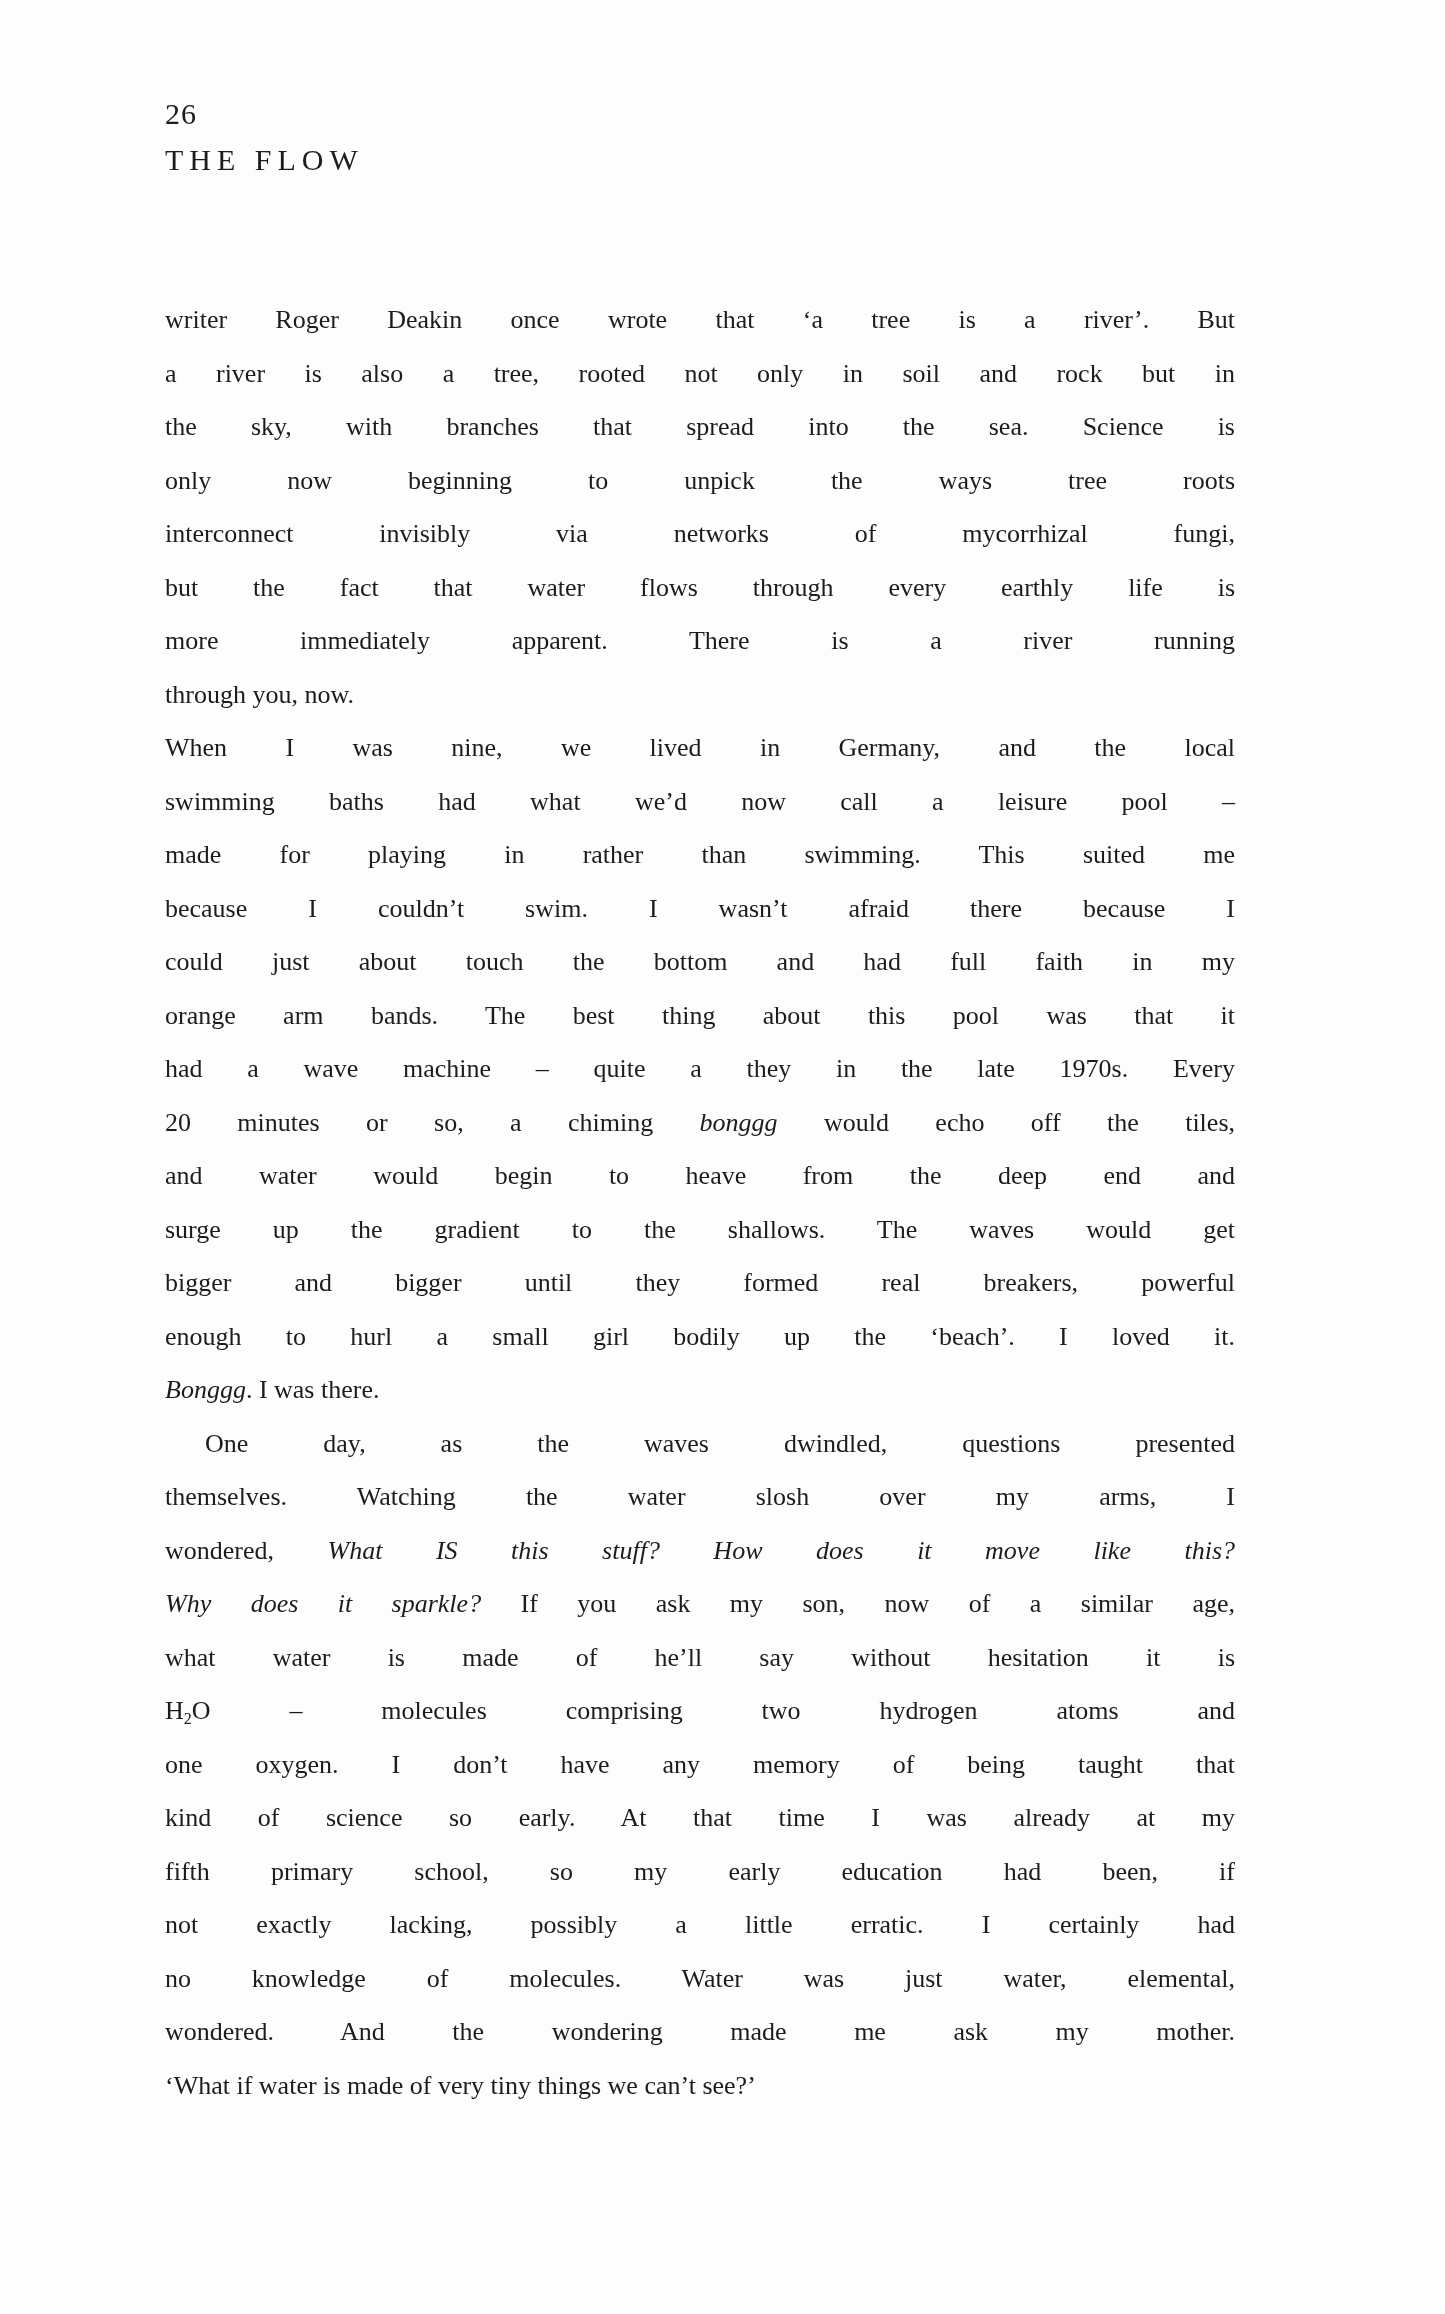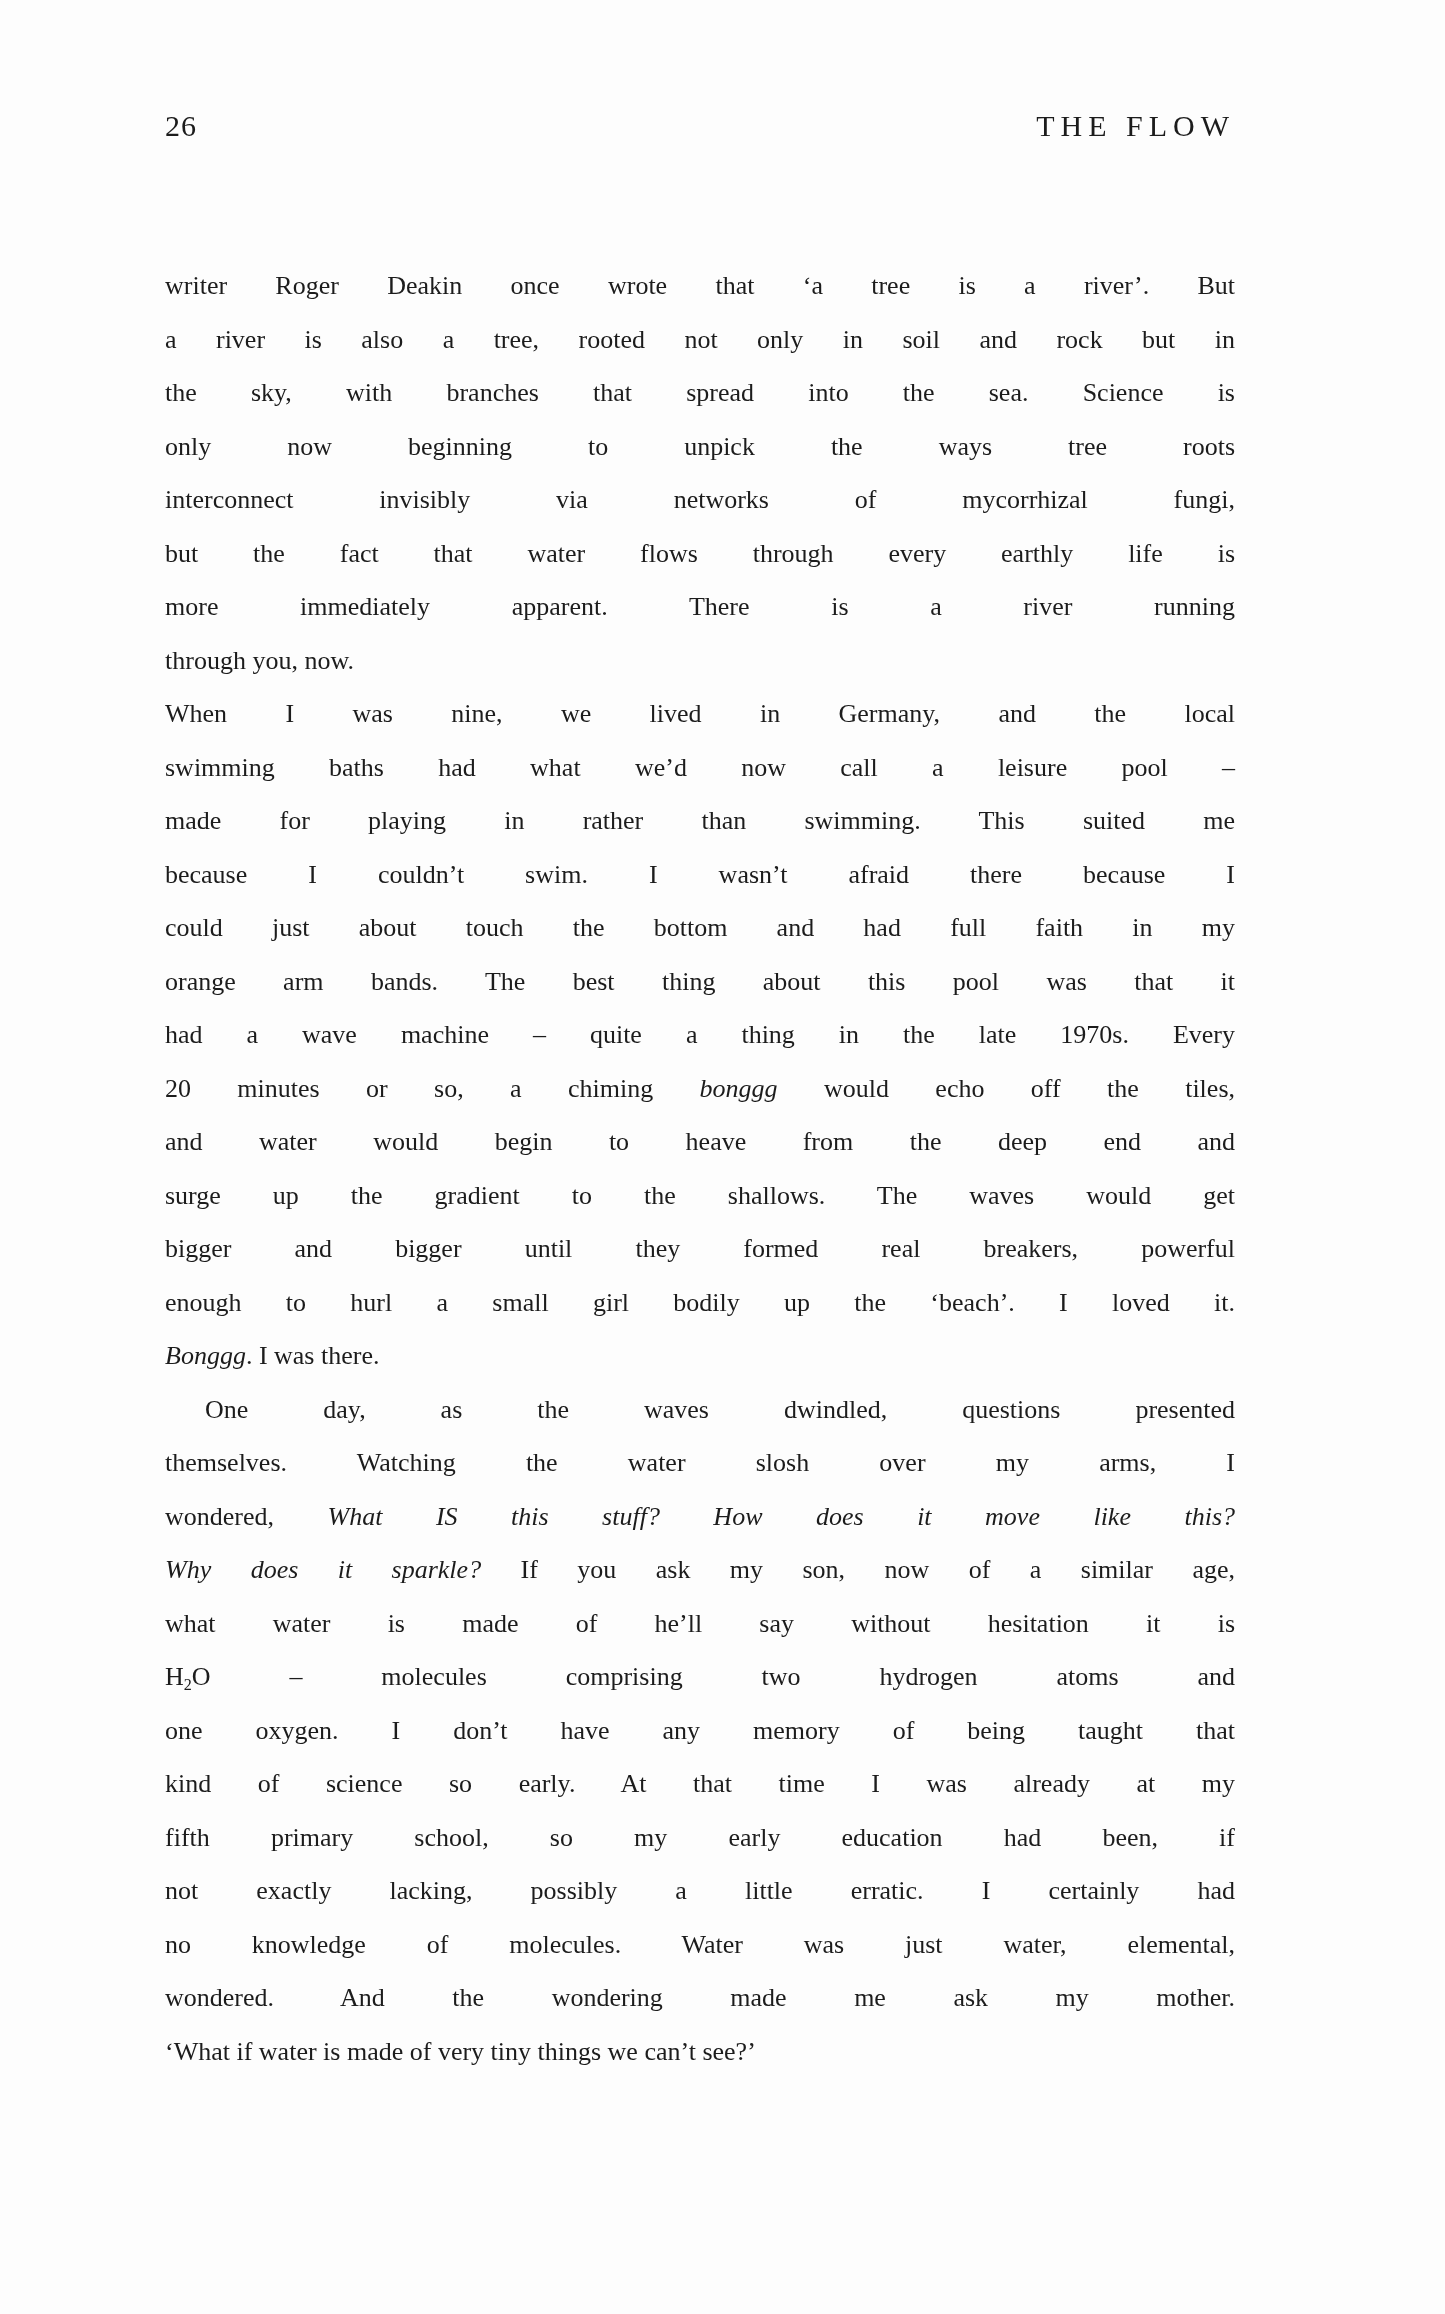--- a/index.html
+++ b/index.html
@@ -30,6 +30,7 @@
     padding-top: 97px;
     font-size: 30px;
     line-height: 34px;
+    flex-direction: column;
   }
   .folio {
     letter-spacing: 1px;

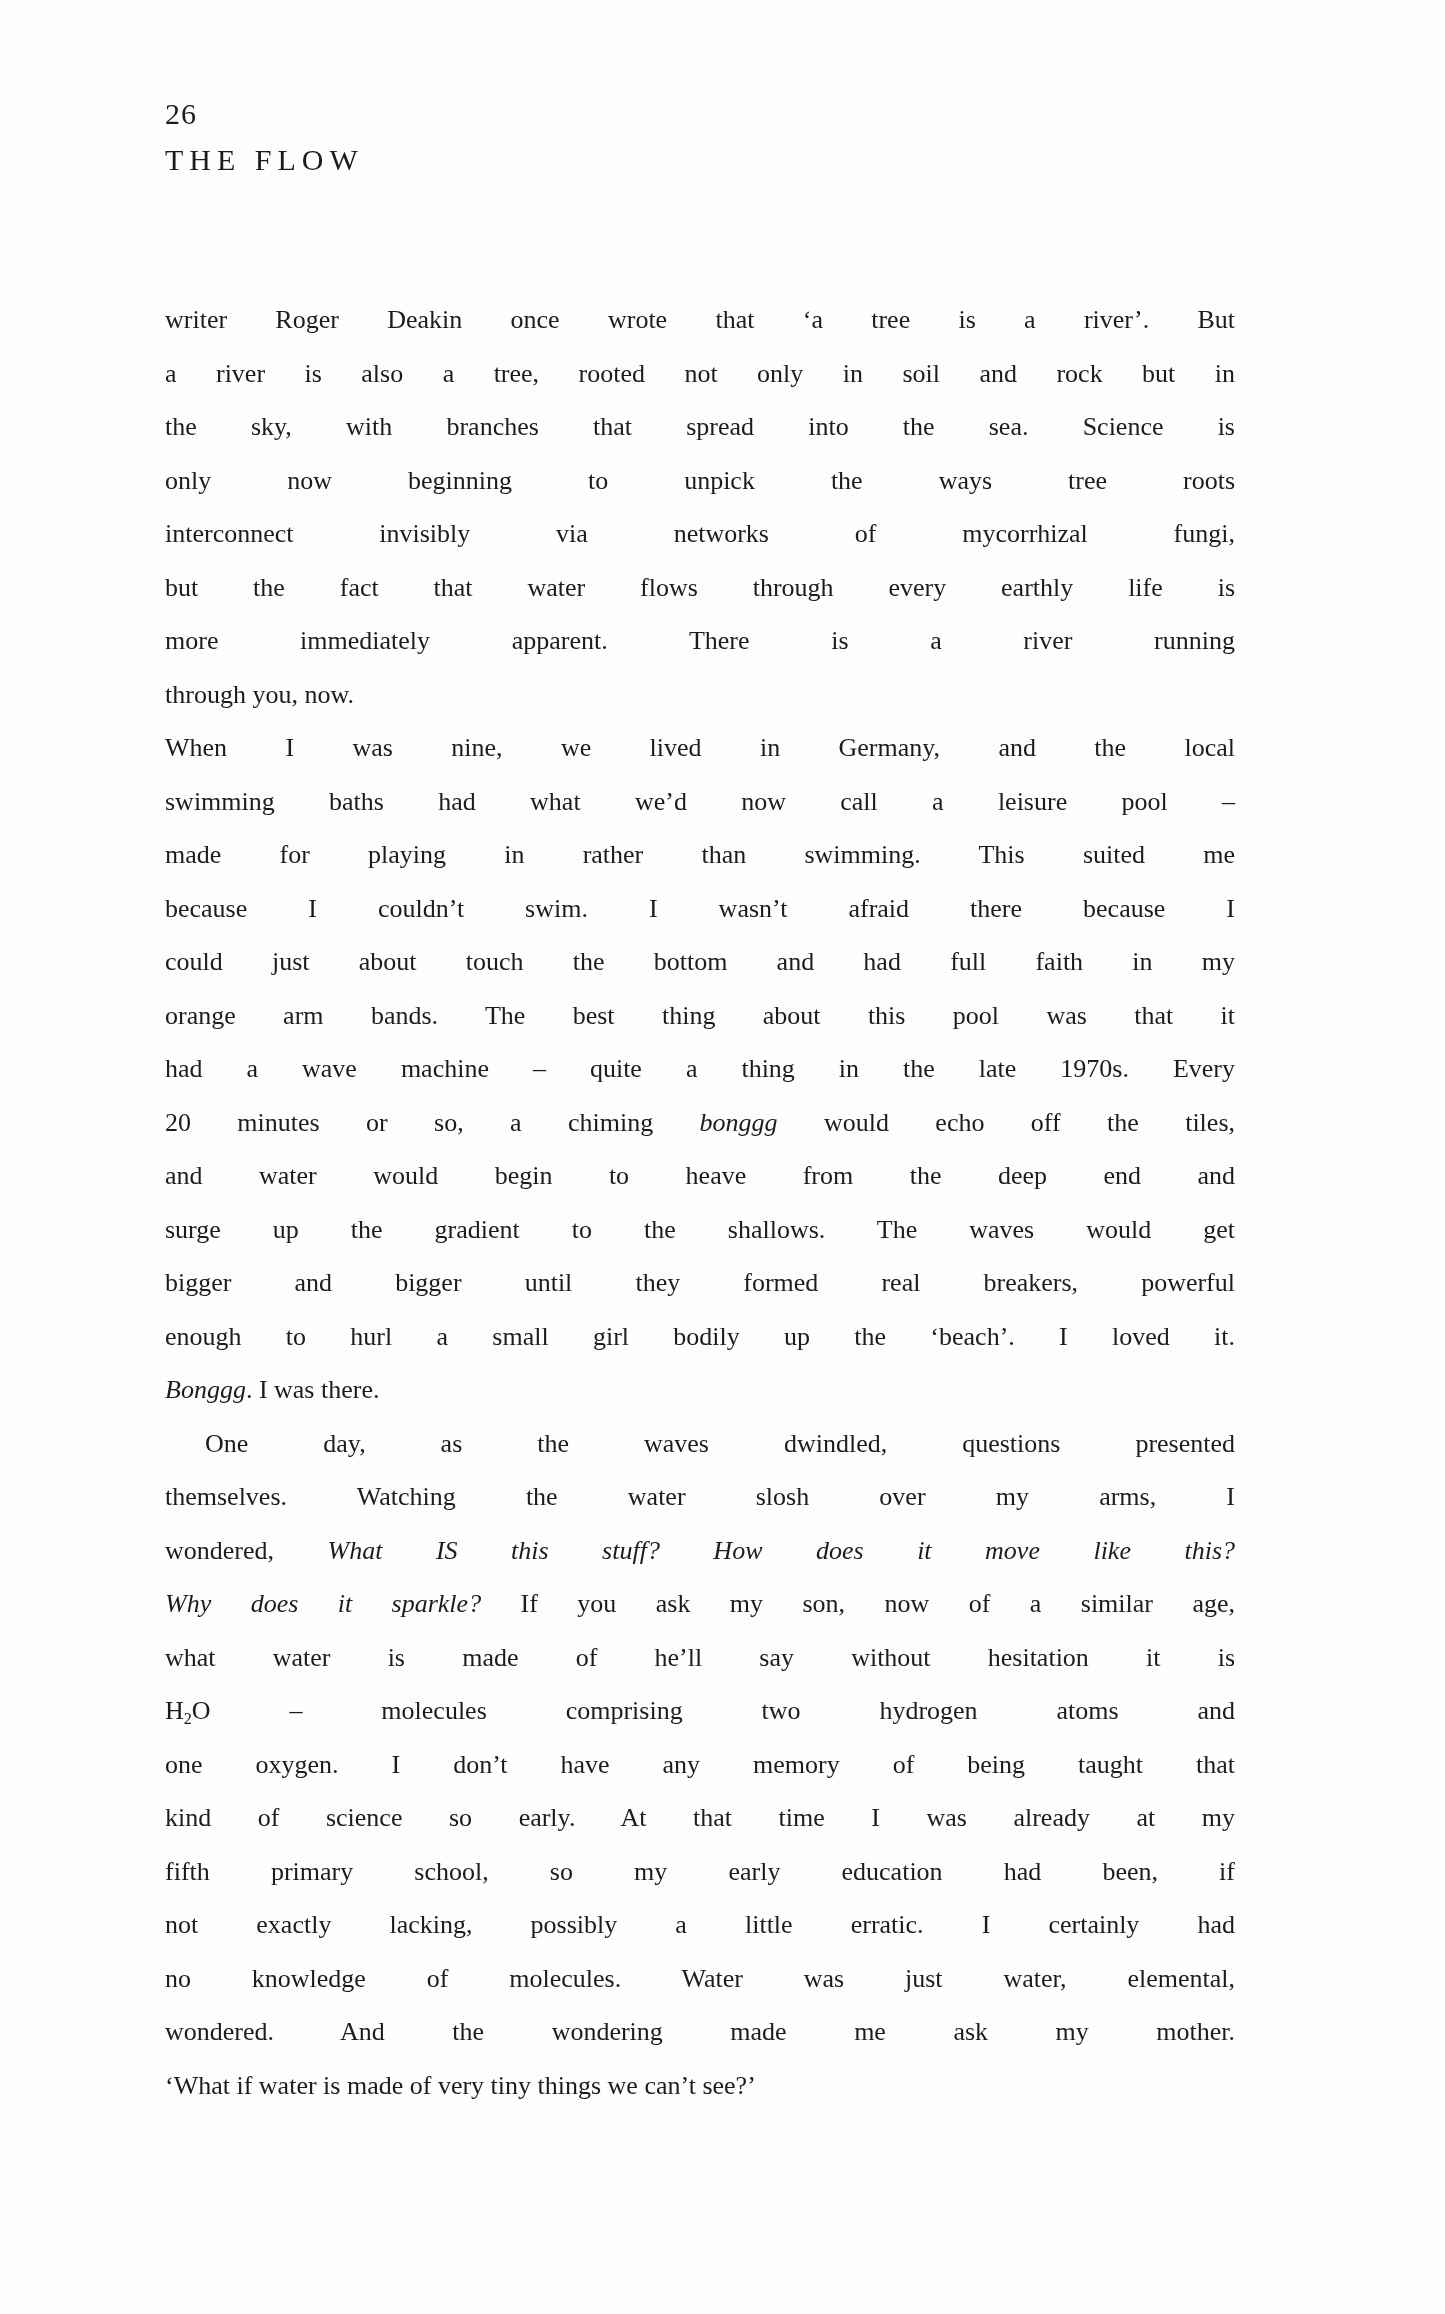--- a/index.html
+++ b/index.html
@@ -91,7 +91,7 @@
           <div class="line"><span>because I couldn’t swim. I wasn’t afraid there because I</span></div>
           <div class="line"><span>could just about touch the bottom and had full faith in my</span></div>
           <div class="line"><span>orange arm bands. The best thing about this pool was that it</span></div>
-          <div class="line"><span>had a wave machine – quite a thing in the late 1970s. Every</span></div>
+          <div class="line"><span>had a wave machine – quite a they in the late 1970s. Every</span></div>
           <div class="line"><span>20 minutes or so, a chiming </span><em>bonggg</em><span> would echo off the tiles,</span></div>
           <div class="line"><span>and water would begin to heave from the deep end and</span></div>
           <div class="line"><span>surge up the gradient to the shallows. The waves would get</span></div>

